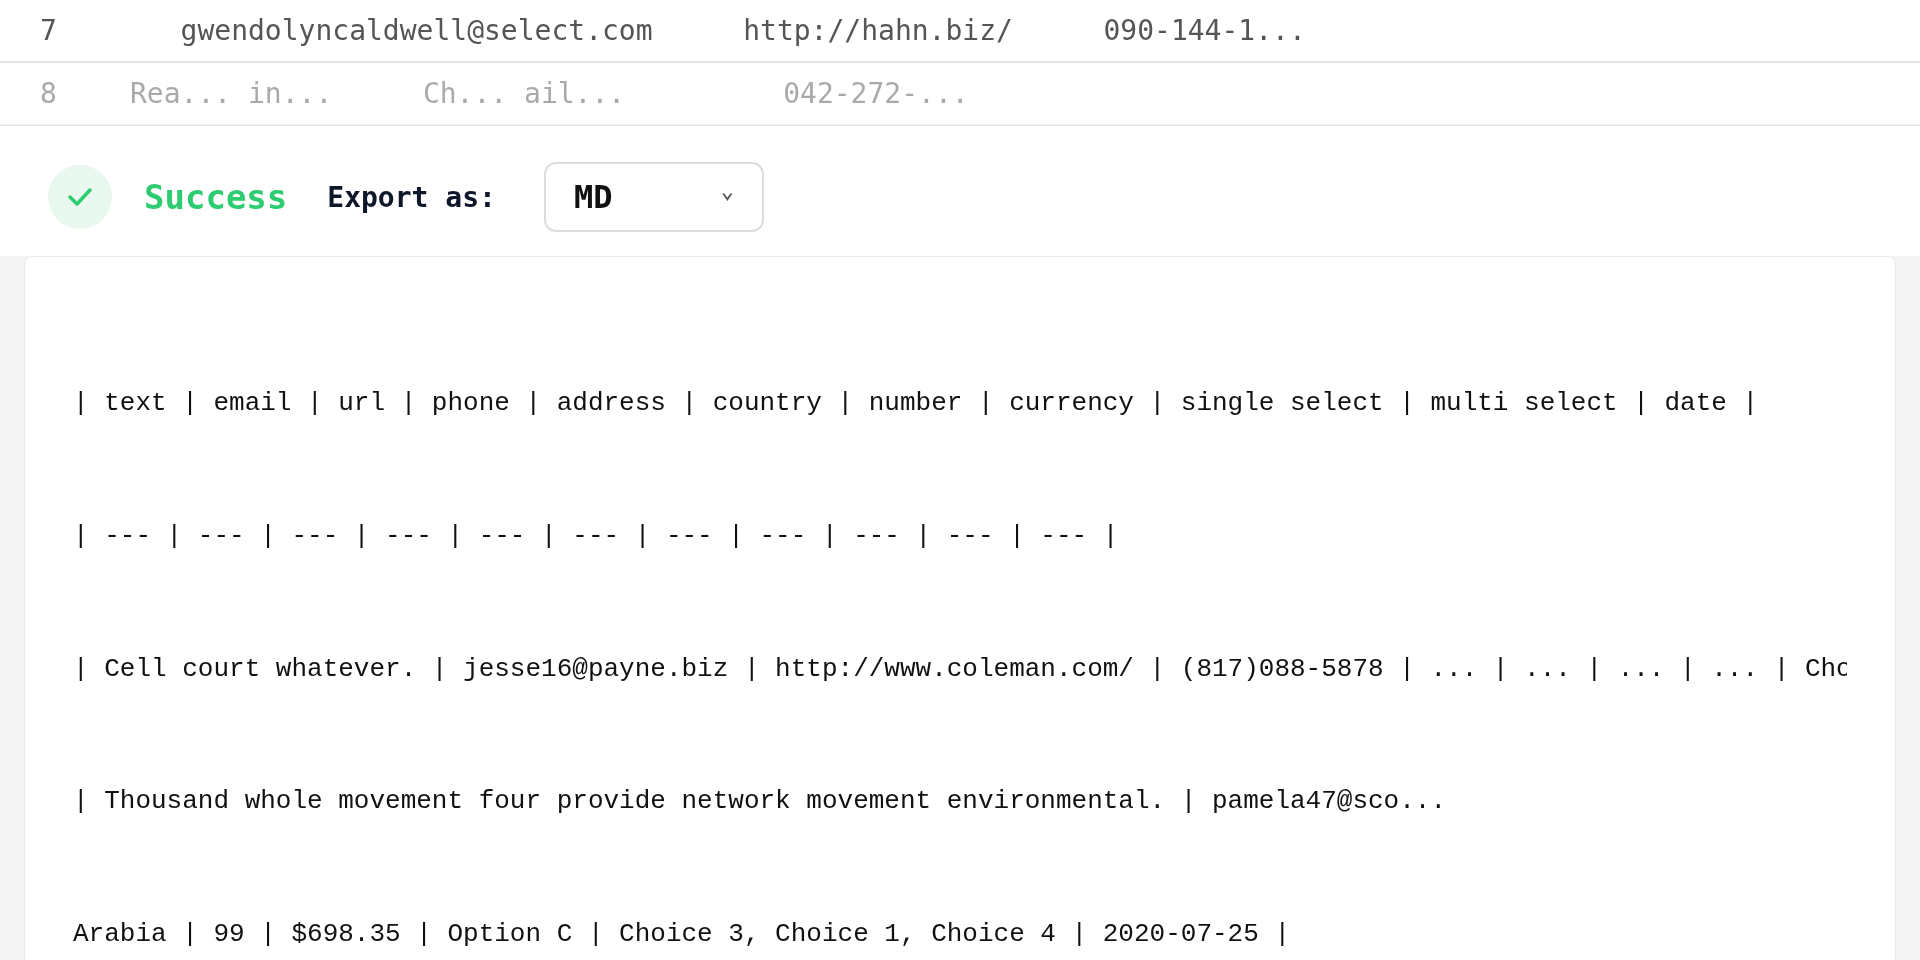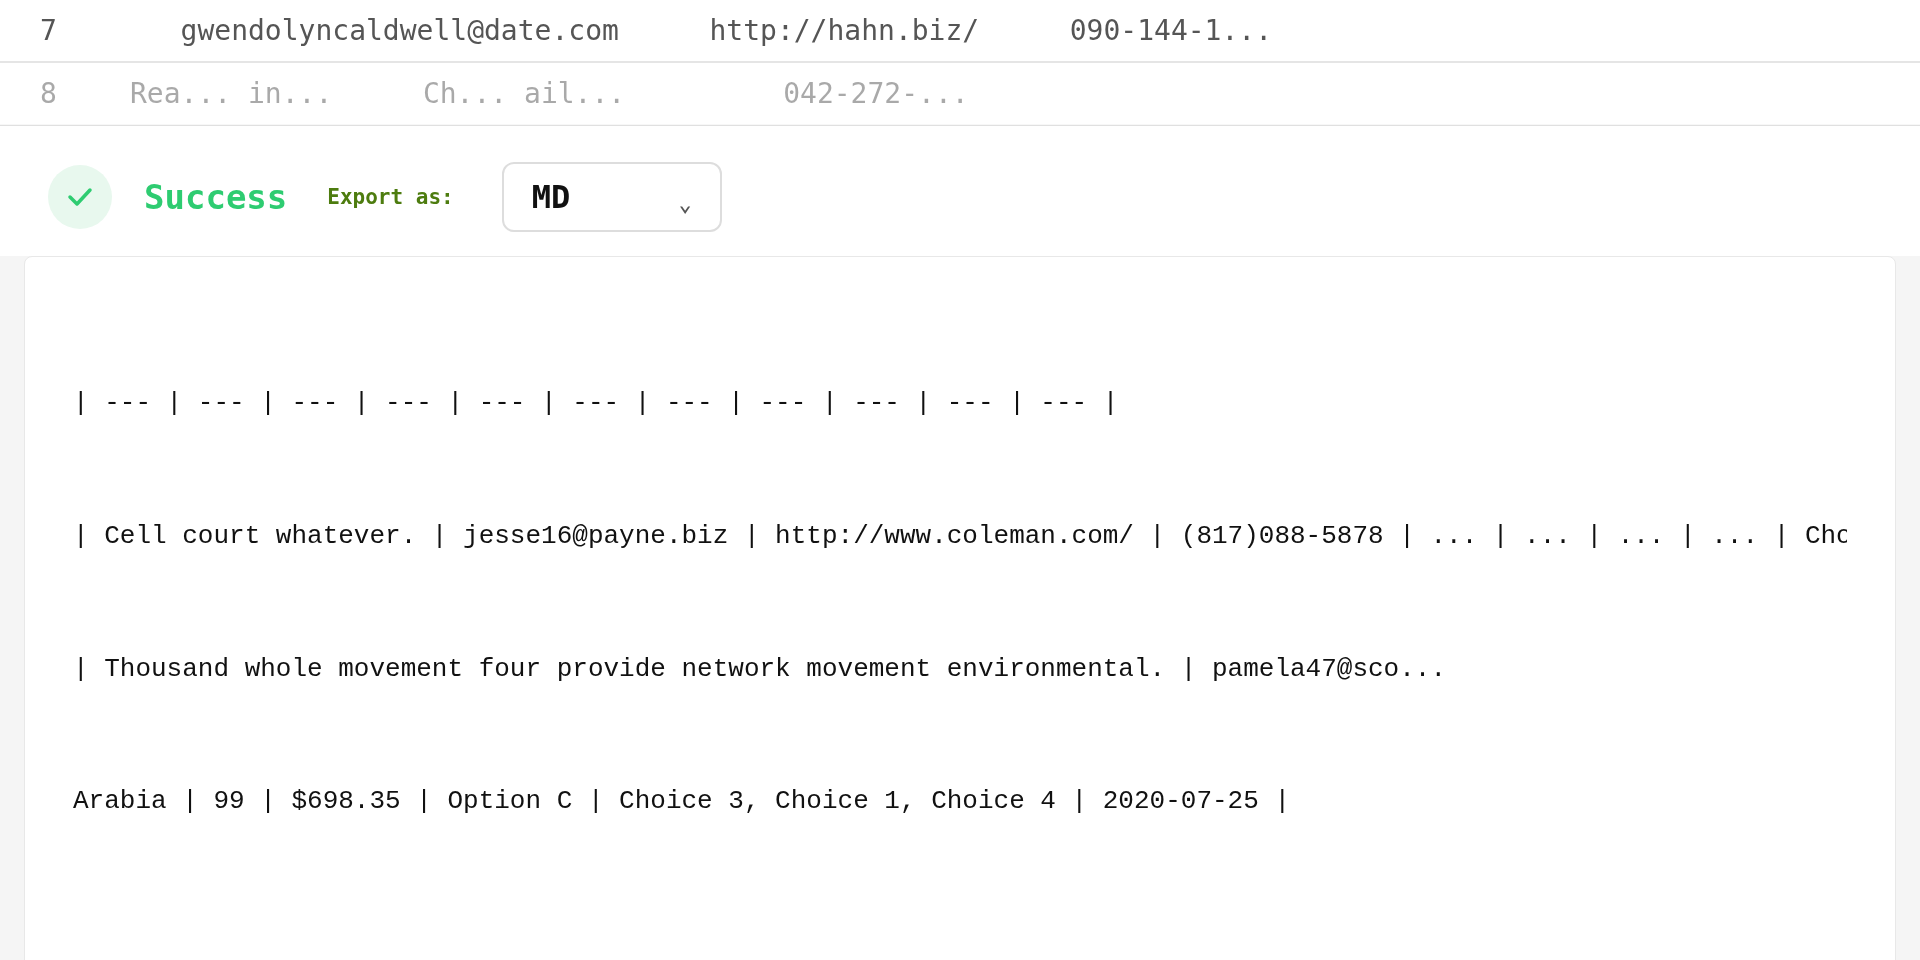--- a/index.html
+++ b/index.html
@@ -138,7 +138,7 @@
   <div class="table-row-item">
     <span class="row-num">7</span>
     &nbsp;&nbsp;&nbsp;
-    <span>gwendolyncaldwell@date.com</span>
+    <span>gwendolyncaldwell@select.com</span>
     &nbsp;&nbsp;&nbsp;
     <span>http://hahn.biz/</span>
     &nbsp;&nbsp;&nbsp;

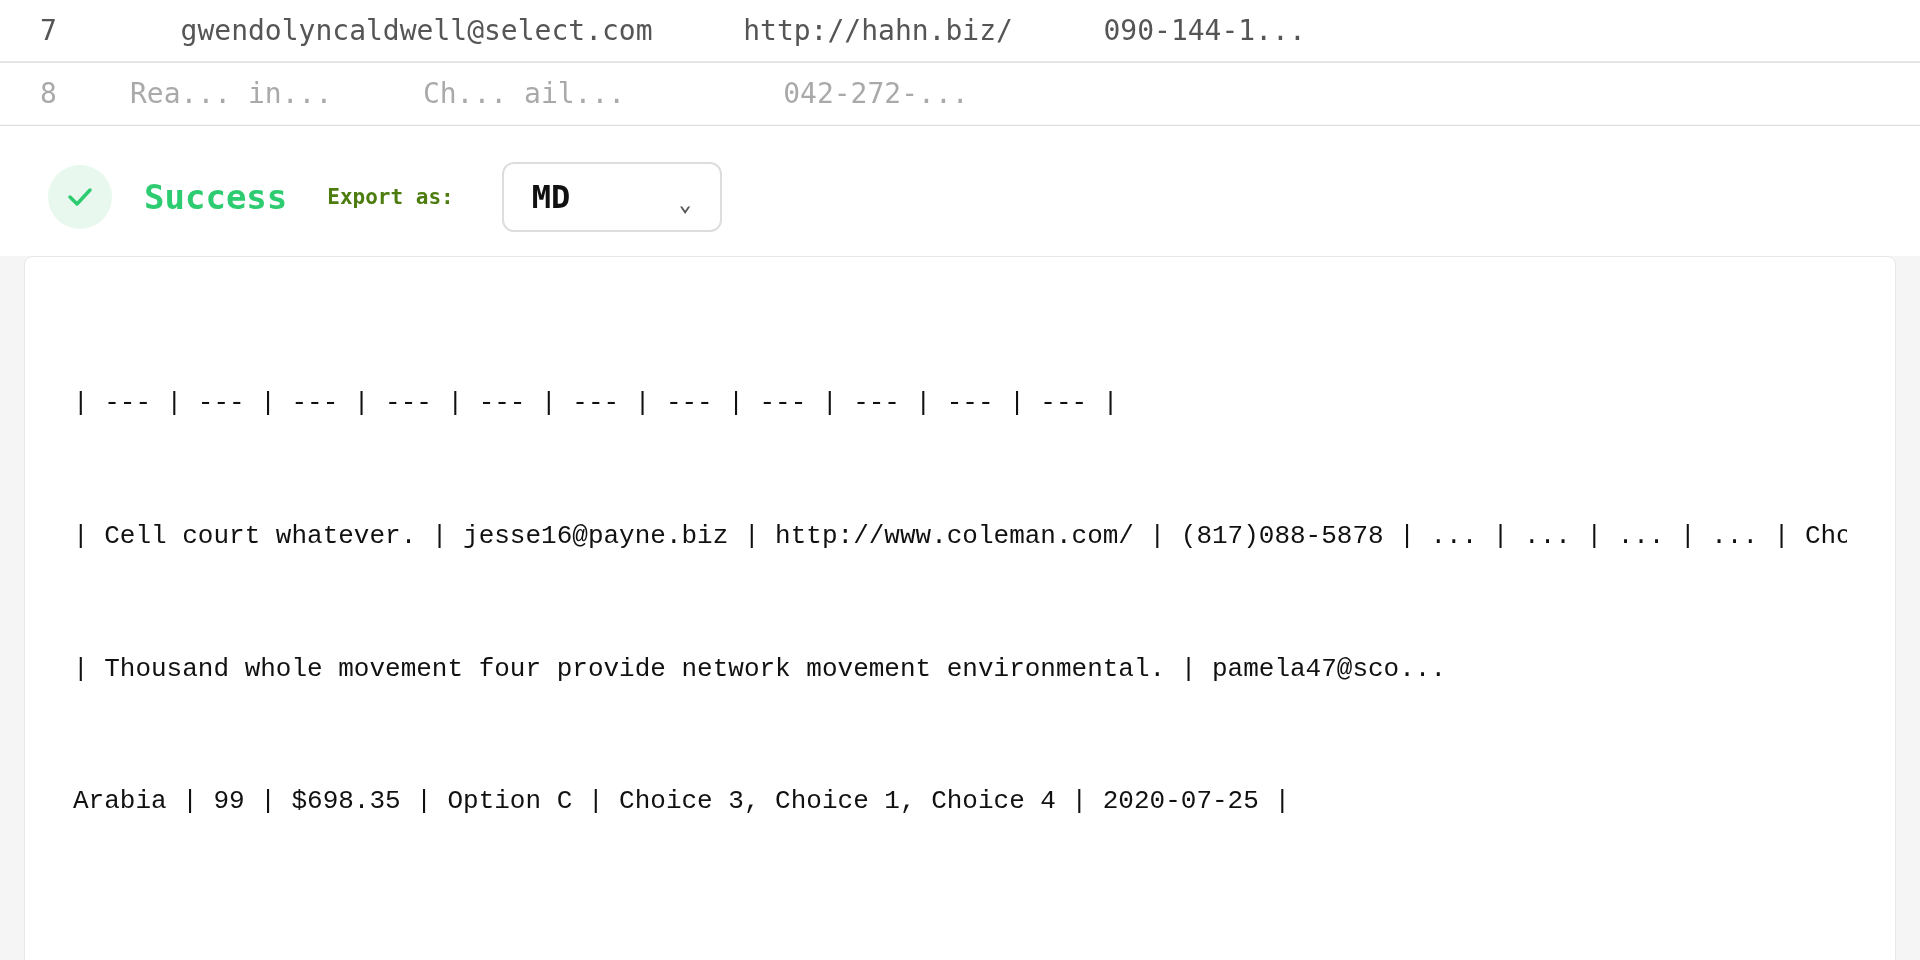--- a/index.html
+++ b/index.html
@@ -82,9 +82,9 @@
     }
 
     .export-label {
-      font-size: 21px;
+      font-size: 28px;
       font-weight: 700;
-      color: #4d7c0f;
+      color: #0f172a;
       margin-right: 16px;
     }
 

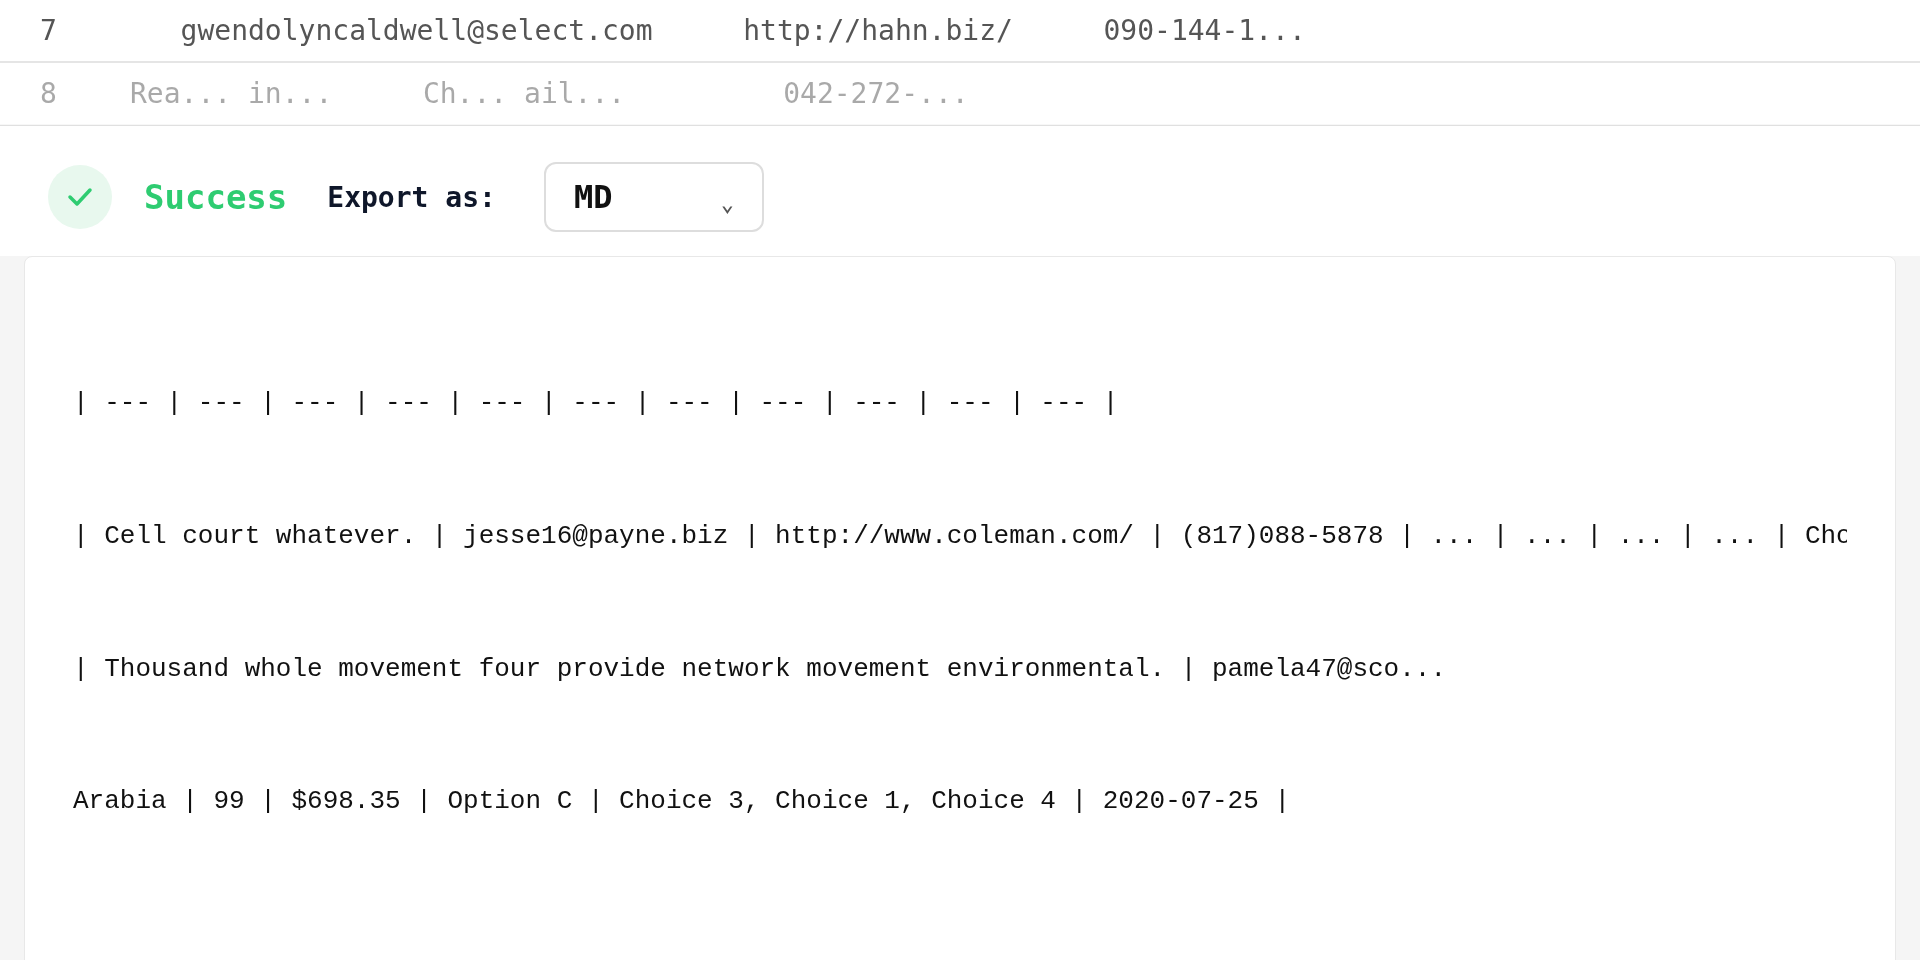--- a/index.html
+++ b/index.html
@@ -90,7 +90,7 @@
 
     .export-dropdown {
       display: flex;
-      align-items: flex-end;
+      align-items: flex-start;
       justify-content: space-between;
       border: 2px solid #ddd;
       border-radius: 12px;

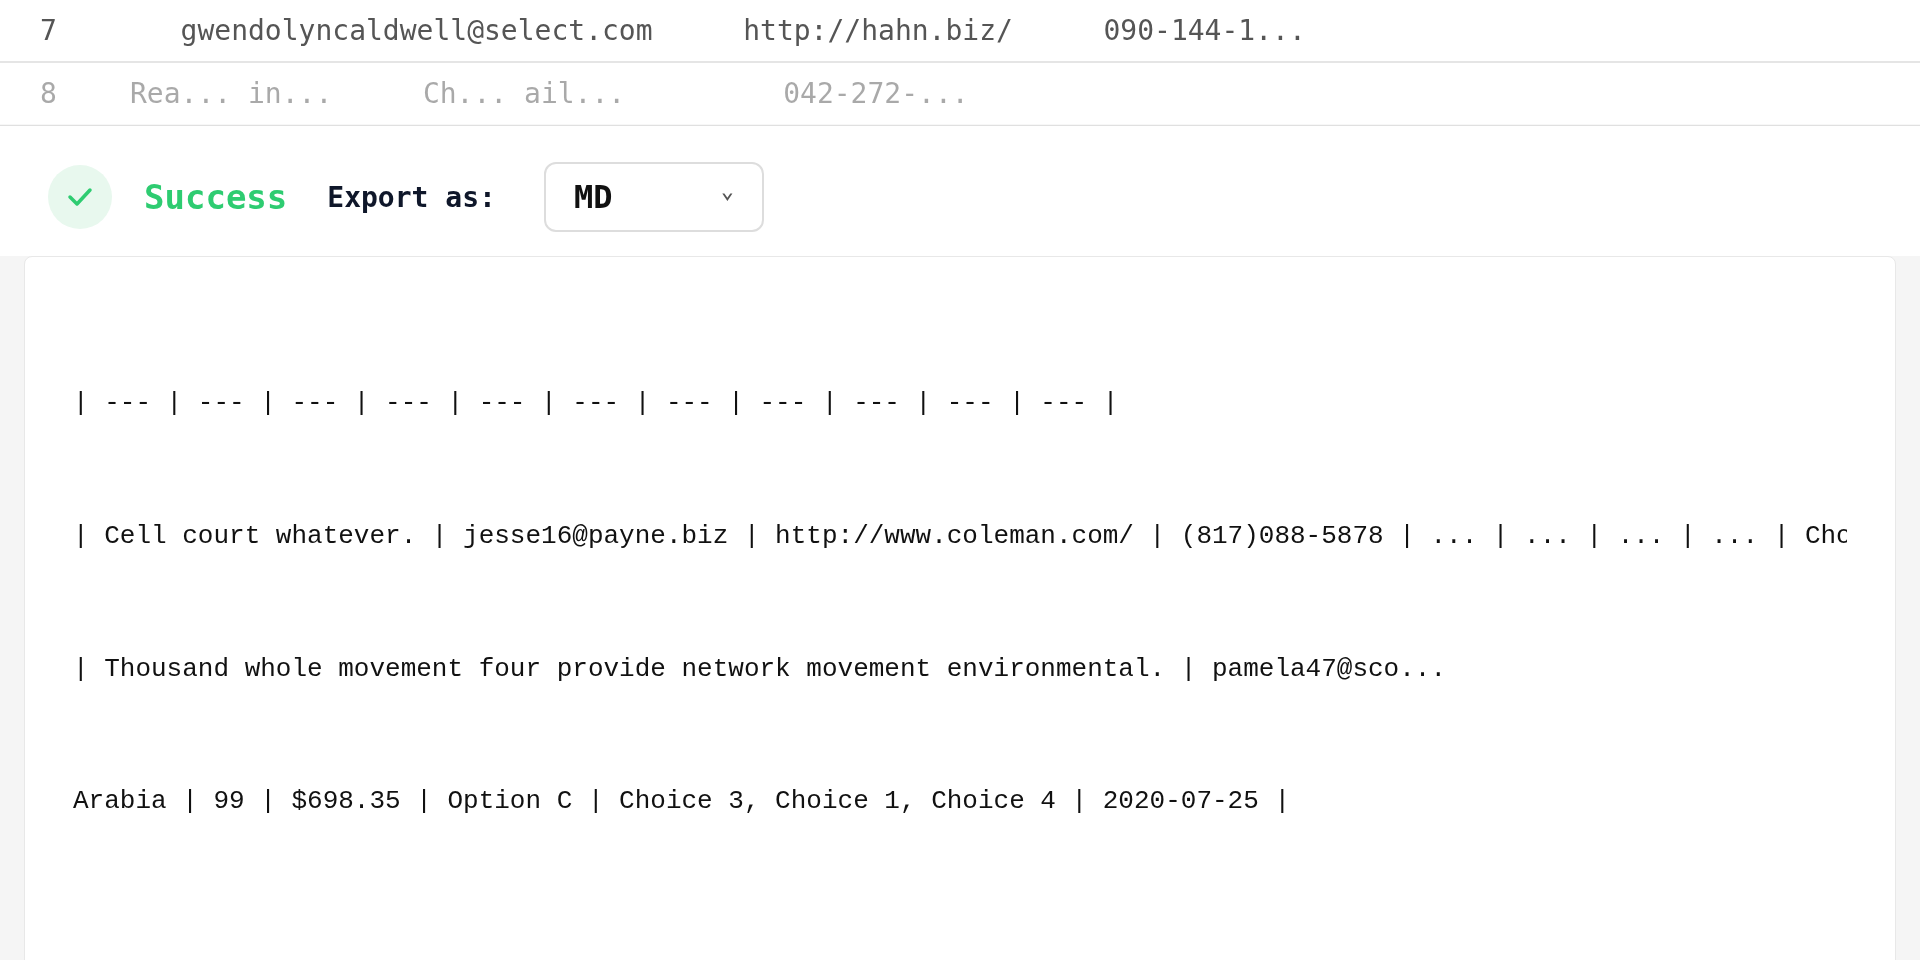--- a/index.html
+++ b/index.html
@@ -170,6 +170,7 @@
 </div>
 
 <div class="code-area">
+  <span class="code-line">| text | email | url | phone | address | country | number | currency | single select | multi select | date |</span>
   <span class="code-line">| --- | --- | --- | --- | --- | --- | --- | --- | --- | --- | --- |</span>
   <span class="code-line">| Cell court whatever. | jesse16@payne.biz | http://www.coleman.com/ | (817)088-5878 | ... | ... | ... | ... | Choice 4 | 2023-07-30 |</span>
   <span class="code-line">| Thousand whole movement four provide network movement environmental. | pamela47@sco...</span>

